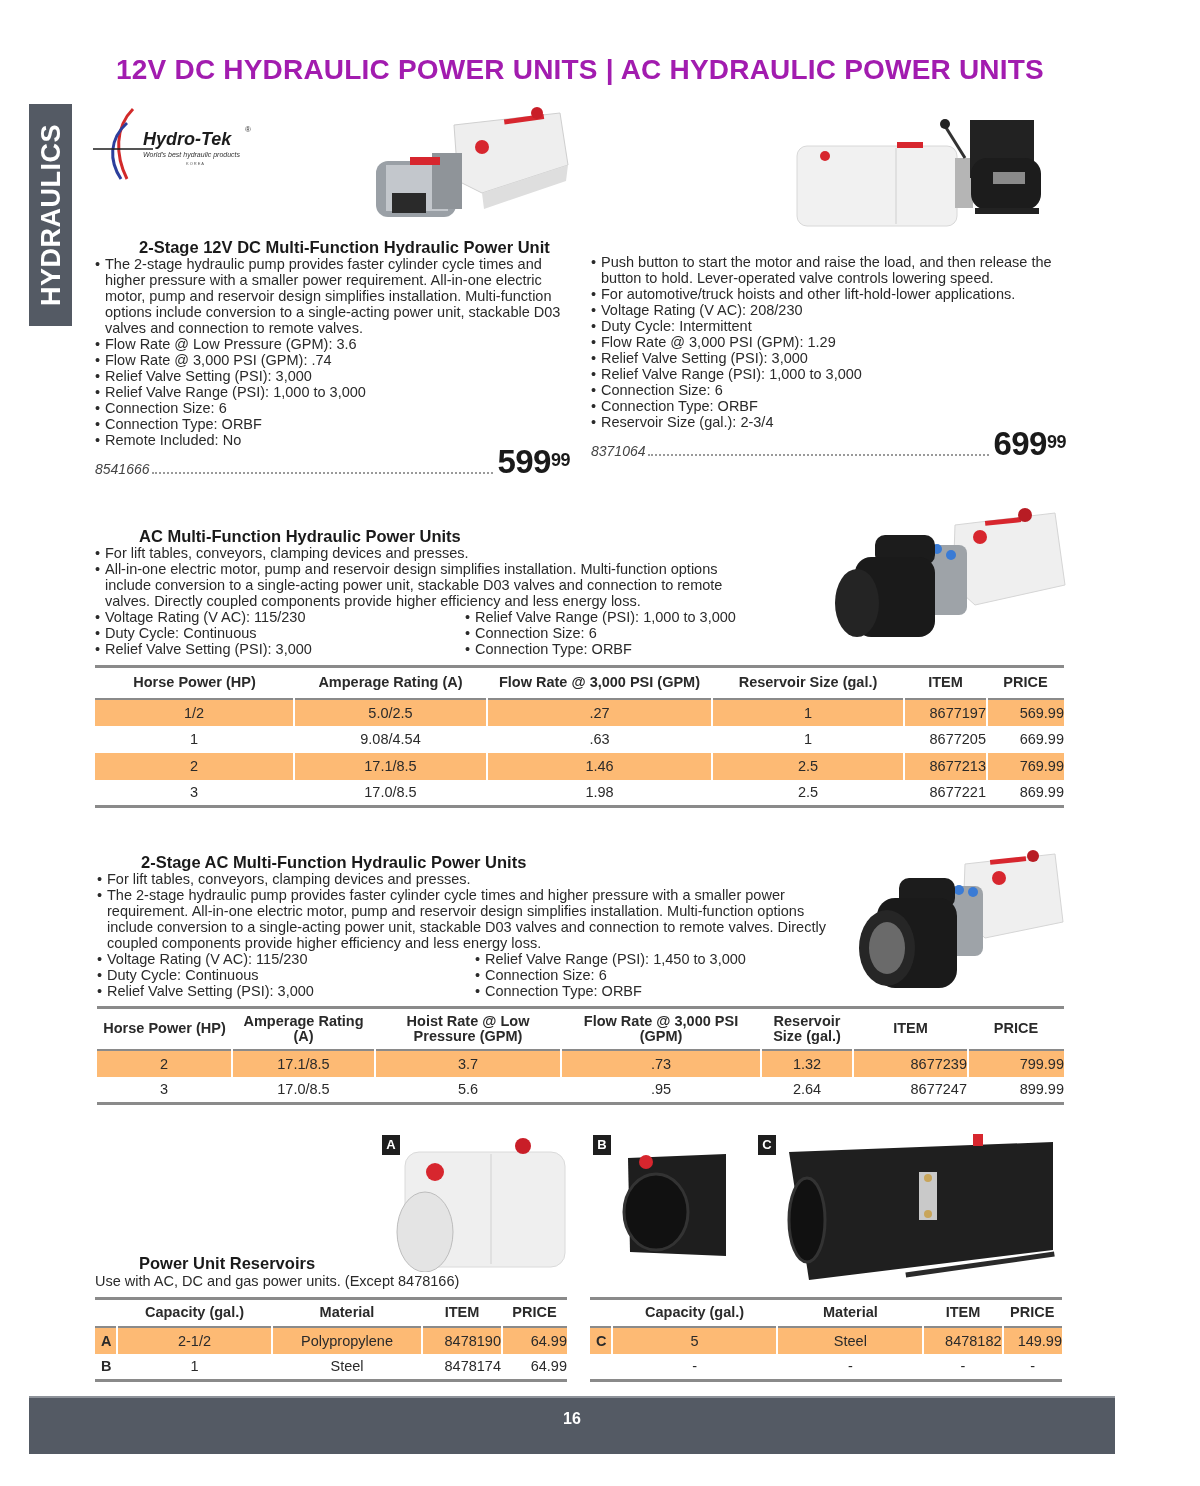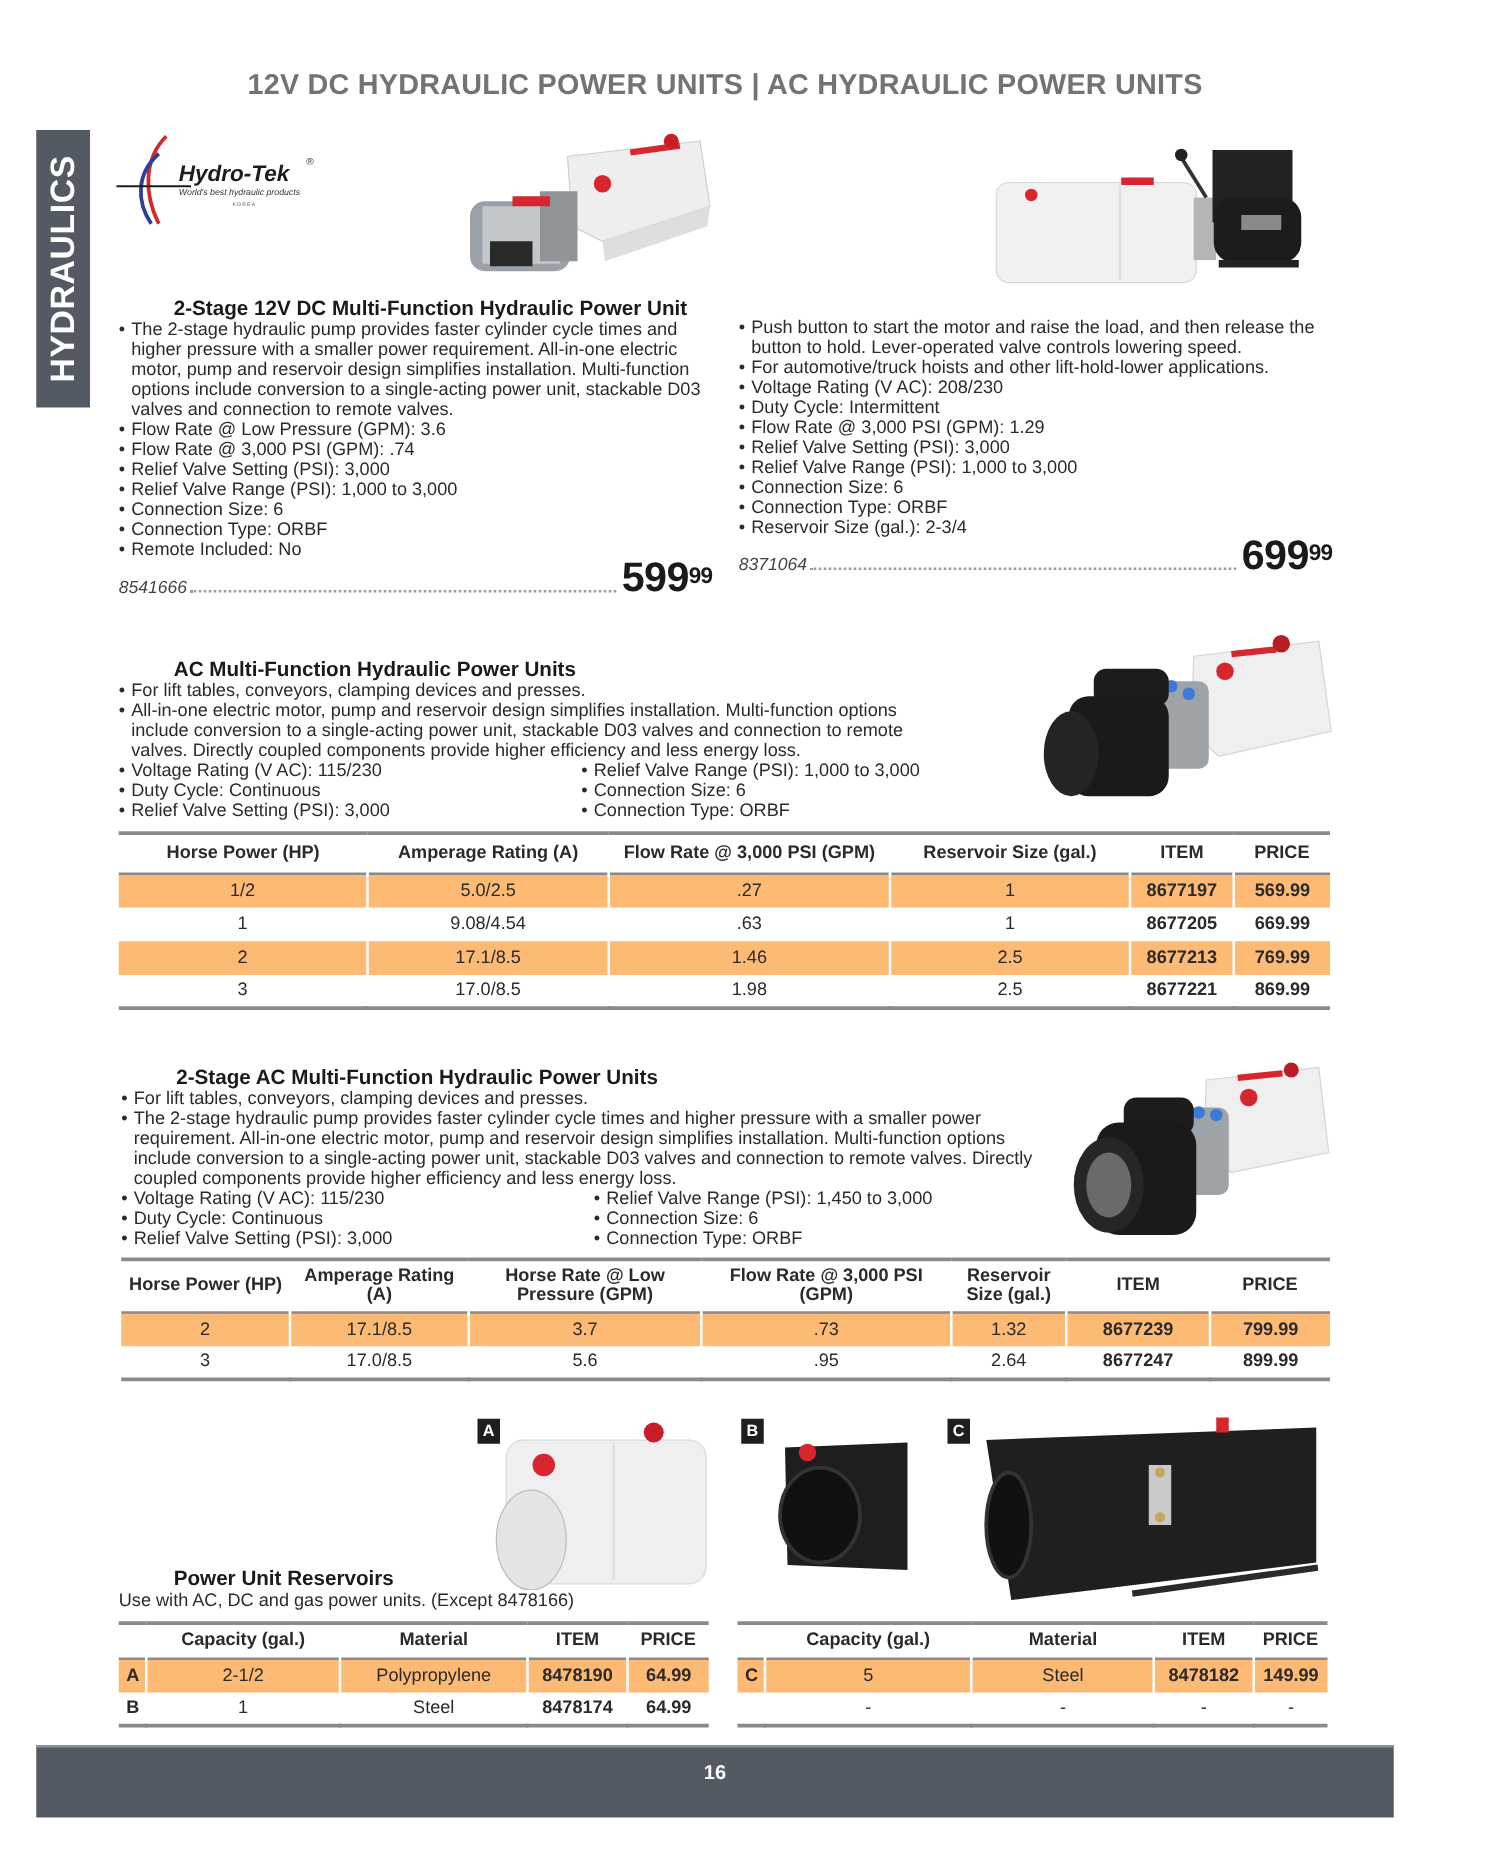--- a/index.html
+++ b/index.html
@@ -6,7 +6,7 @@
   html, body { width: 1200px; height: 1486px; background: #ffffff; }
   body { position: relative; font-family: "Liberation Sans", sans-serif; color: #1f1f1f; overflow: hidden; }
 
-  .page-title { position: absolute; left: 0; top: 54px; width: 1160px; text-align: center; font-size: 23px; font-weight: bold; color: #737373; letter-spacing: 0.2px; }
+  .page-title { position: absolute; left: 0; top: 54px; width: 1160px; text-align: center; font-size: 28px; font-weight: bold; color: #a21caf; letter-spacing: 0.2px; }
 
   .side-tab { position: absolute; left: 29px; top: 104px; width: 43px; height: 222px; background: #545a64; }
   .side-tab span { position: absolute; left: 50%; top: 50%; transform: translate(-50%, -50%) rotate(-90deg); color: #fff; font-weight: bold; font-size: 27px; white-space: nowrap; letter-spacing: 0.5px; }

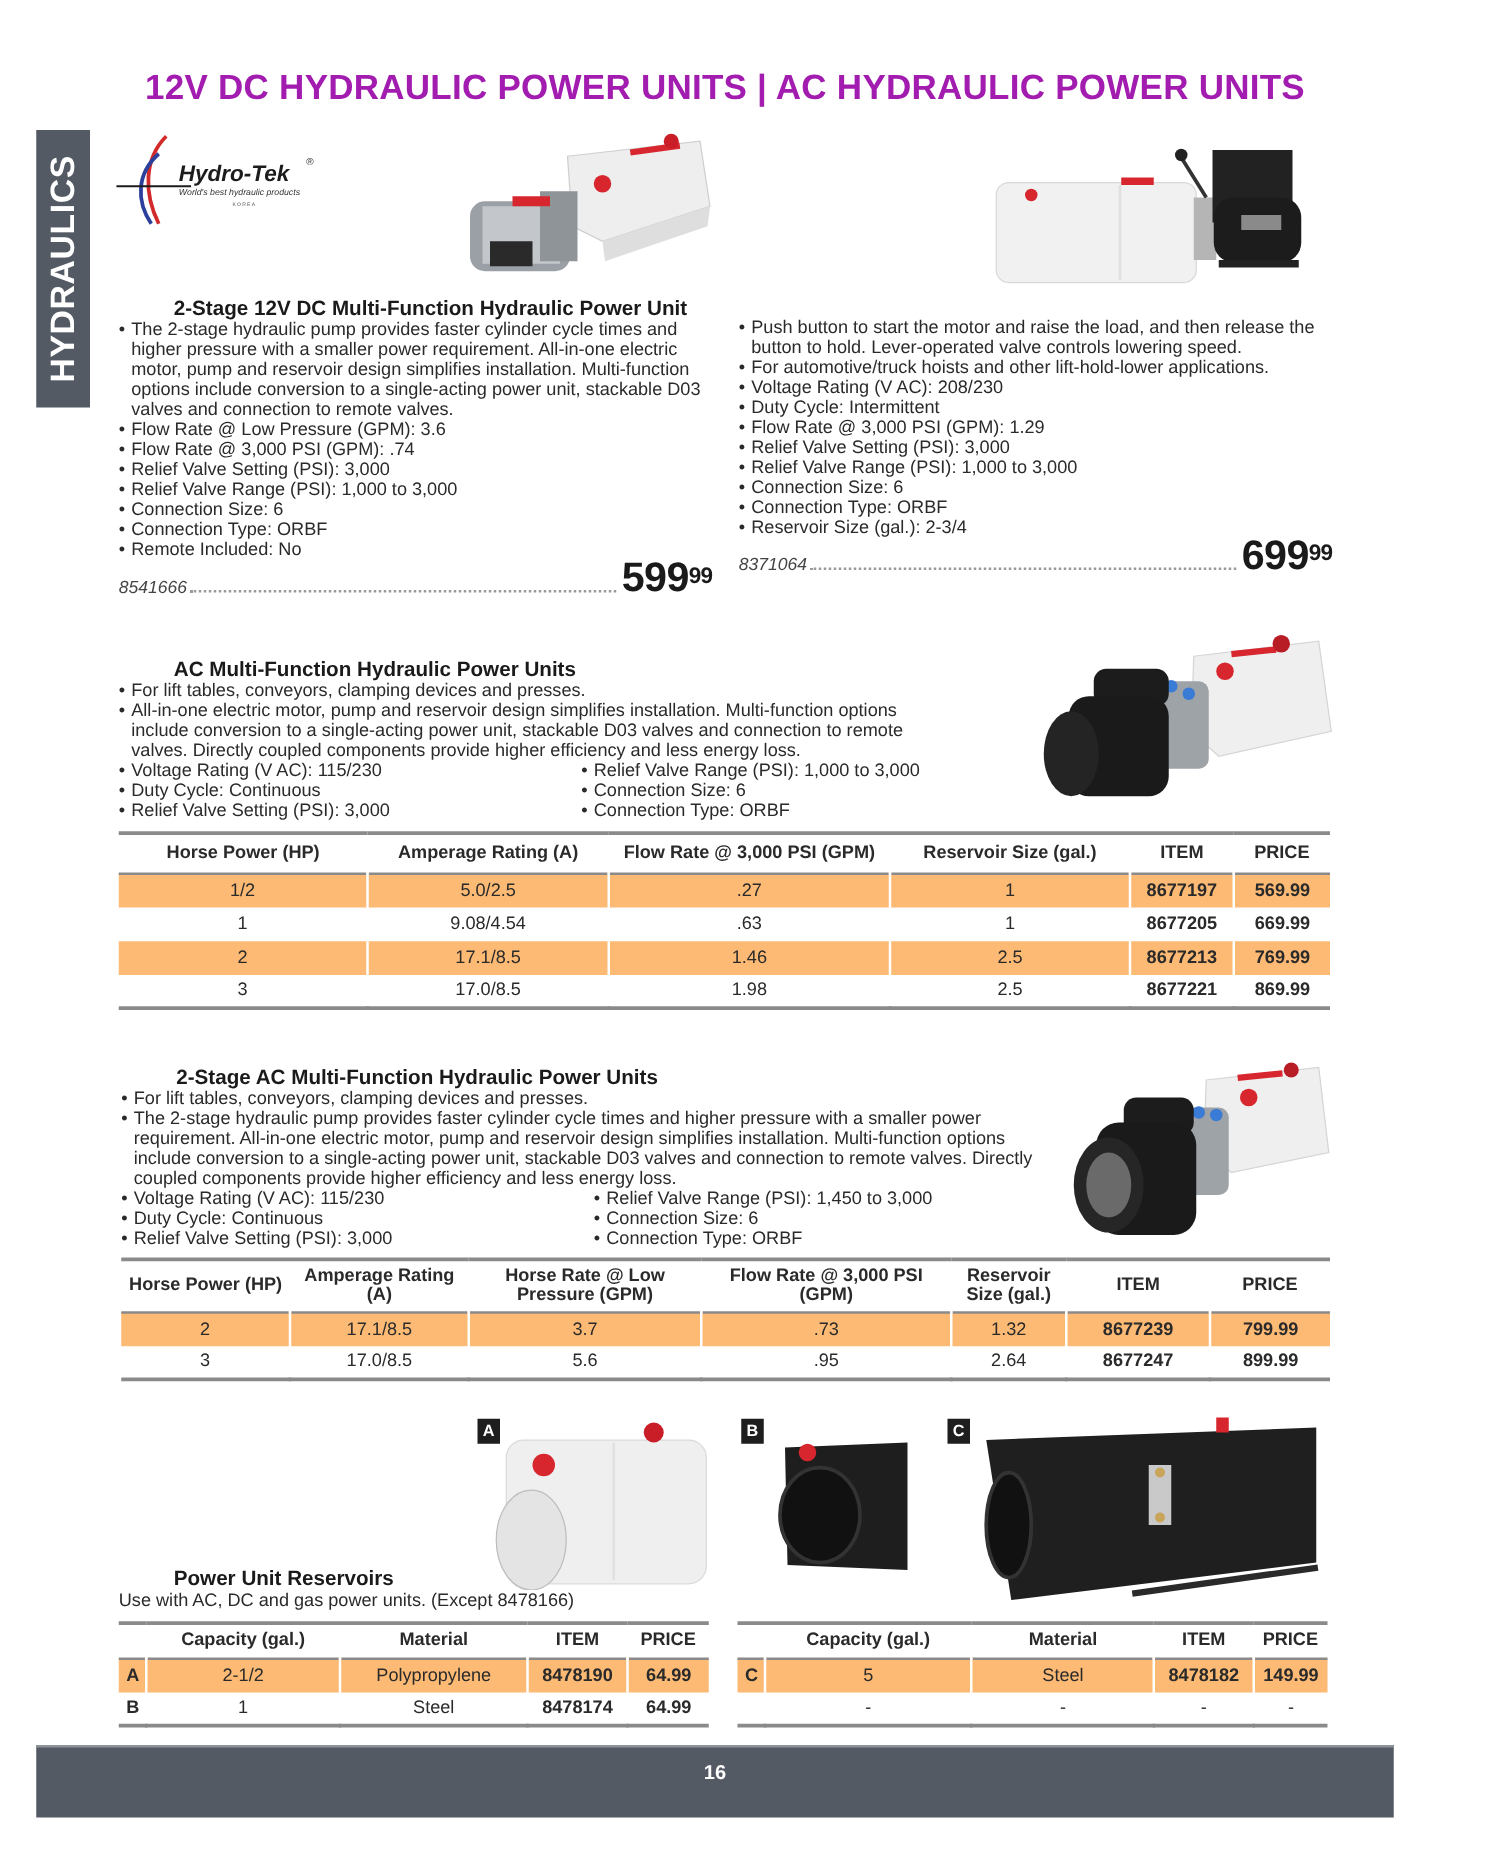--- a/index.html
+++ b/index.html
@@ -30,7 +30,7 @@
   table.spec td { text-align: center; height: 27px; border-left: 2px solid #fff; }
   table.spec td:first-child { border-left: none; }
   table.spec tr.shade td { background: #fdba74; }
-  table.spec td.b { font-weight: bold; }
+  table.spec td.b { font-weight: normal; text-align: right; }
   table.spec thead tr { border-top: 3px solid #8a8a8a; border-bottom: 2px solid #8a8a8a; }
   table.spec tbody tr:last-child { border-bottom: 3px solid #8a8a8a; }
   table.spec td.letter { font-weight: bold; text-align: left; padding-left: 6px; }

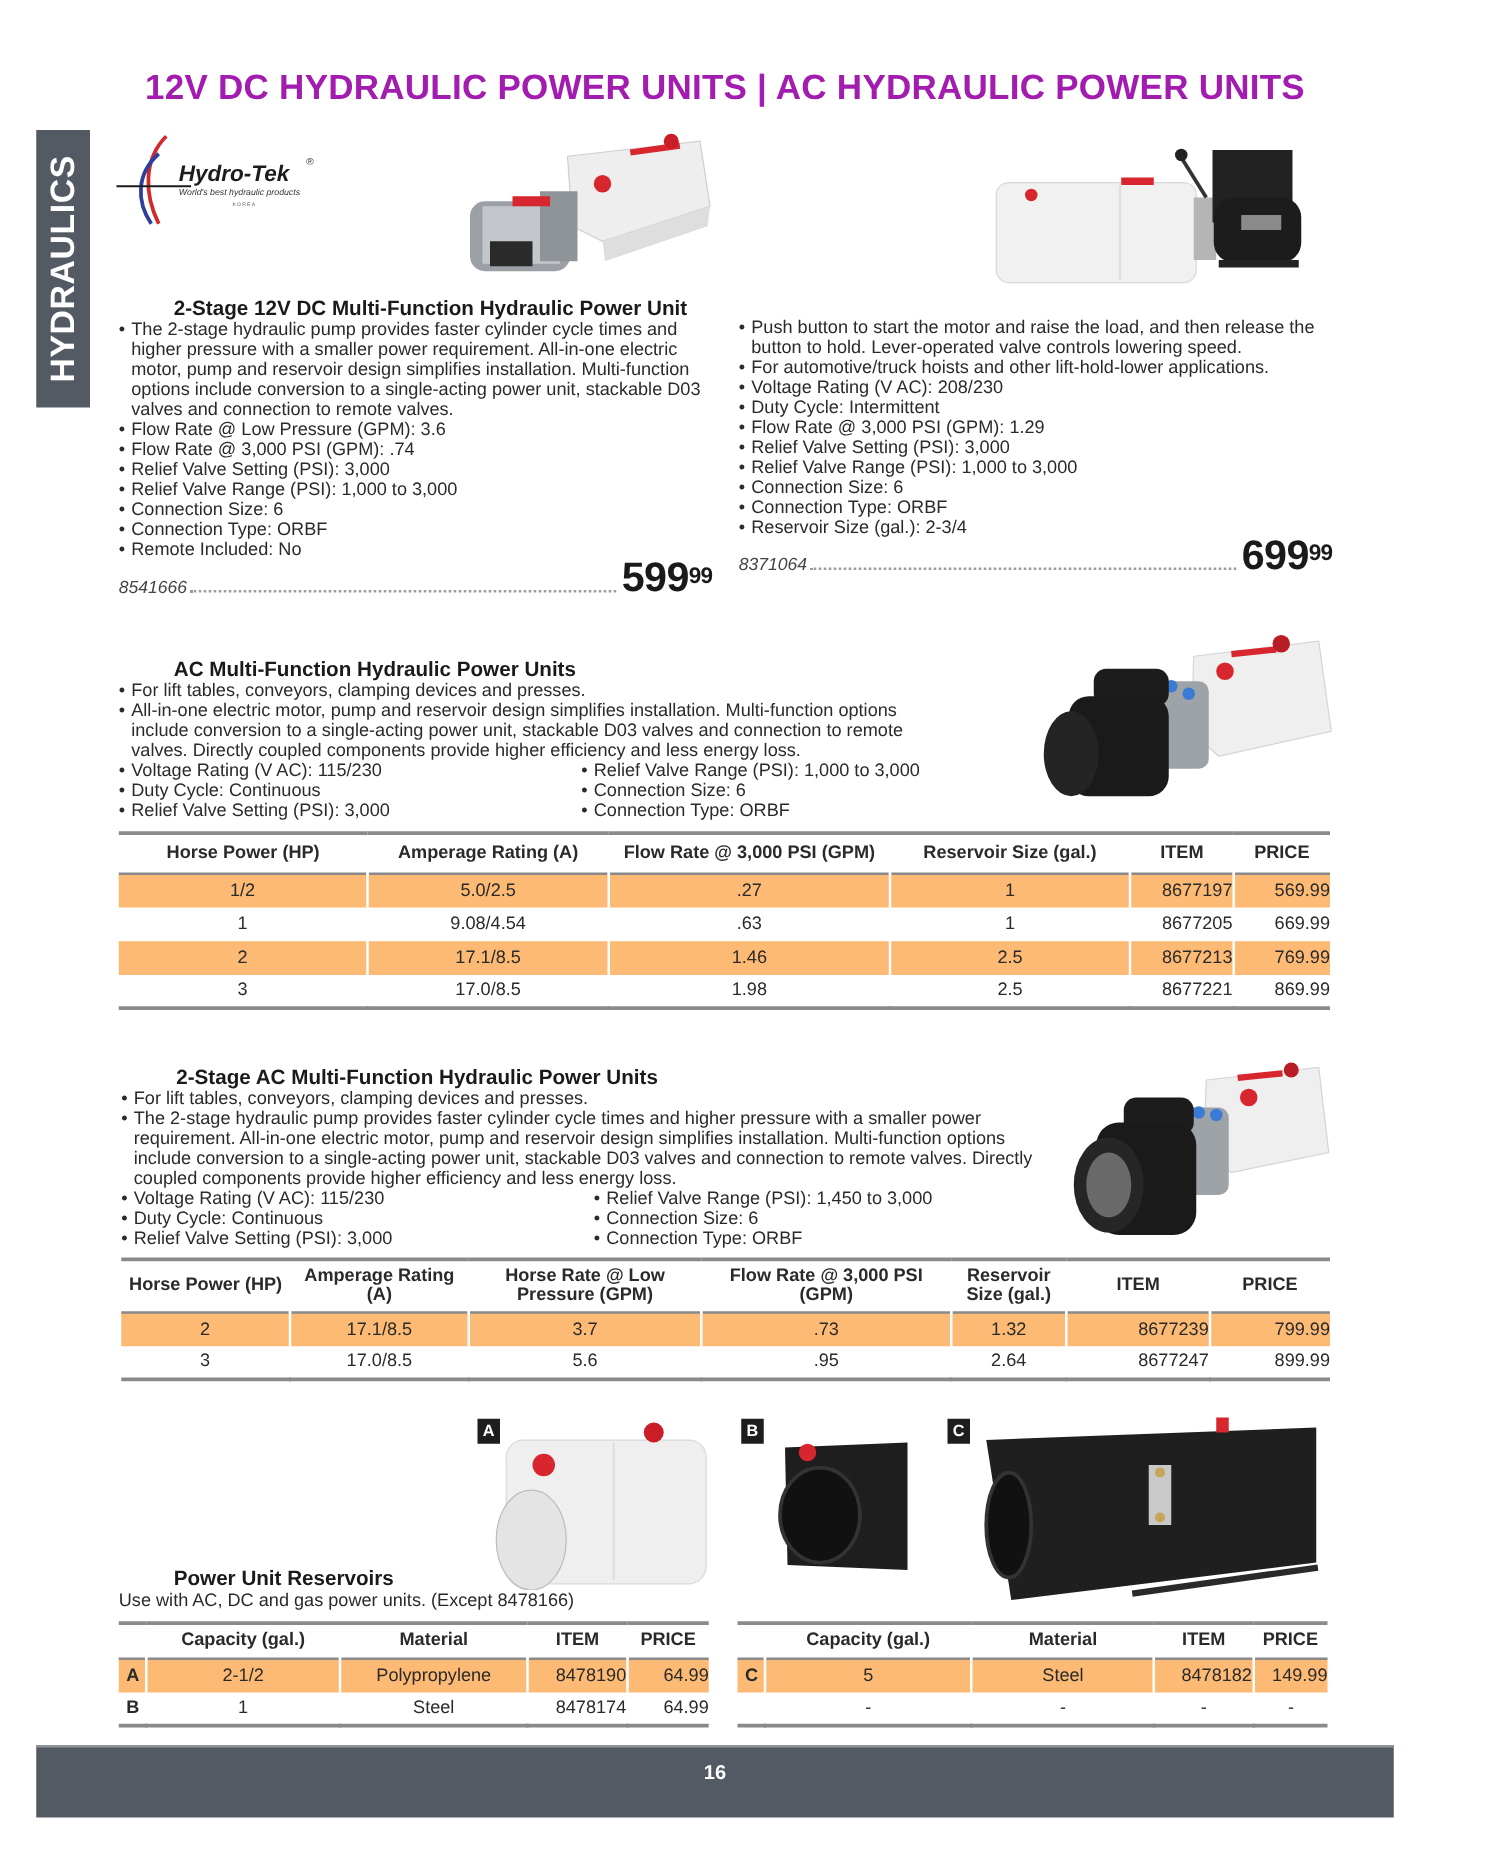--- a/index.html
+++ b/index.html
@@ -277,7 +277,7 @@
     <tr style="height:42px">
       <th>Horse Power (HP)</th>
       <th>Amperage Rating (A)</th>
-      <th>Horse Rate @ Low Pressure (GPM)</th>
+      <th>Hoist Rate @ Low Pressure (GPM)</th>
       <th>Flow Rate @ 3,000 PSI (GPM)</th>
       <th>Reservoir Size (gal.)</th>
       <th>ITEM</th>

